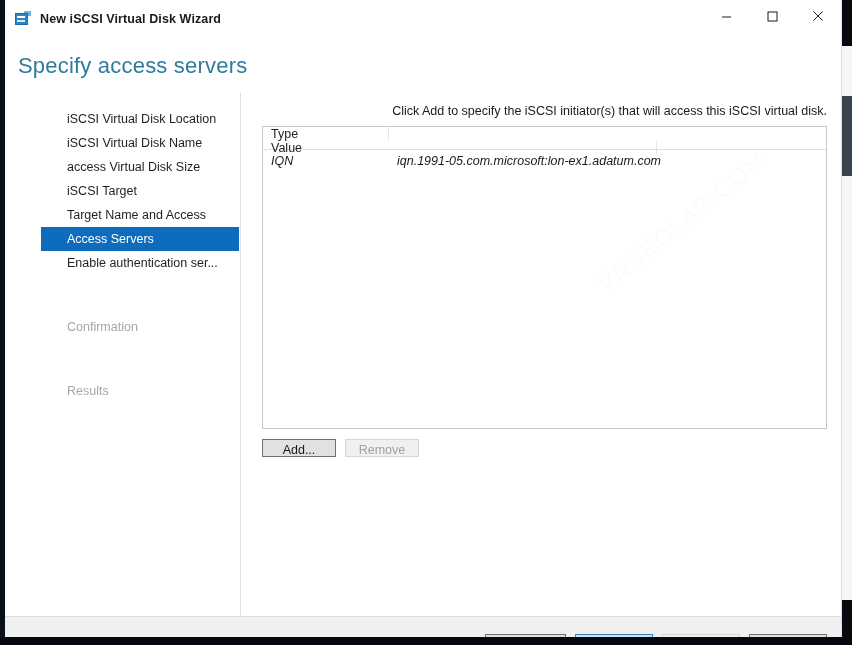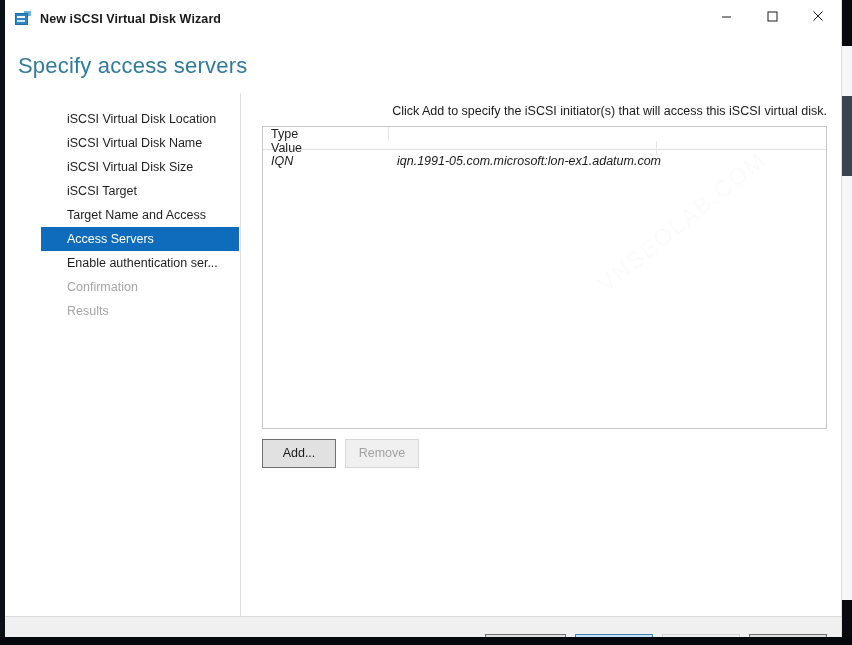--- a/index.html
+++ b/index.html
@@ -367,7 +367,7 @@
           <span>iSCSI Virtual Disk Name</span>
         </div>
         <div class="nav-item">
-          <span>iSCSI Virtual Disk Size</span>
+          <span>access Virtual Disk Size</span>
         </div>
         <div class="nav-item">
           <span>iSCSI Target</span>

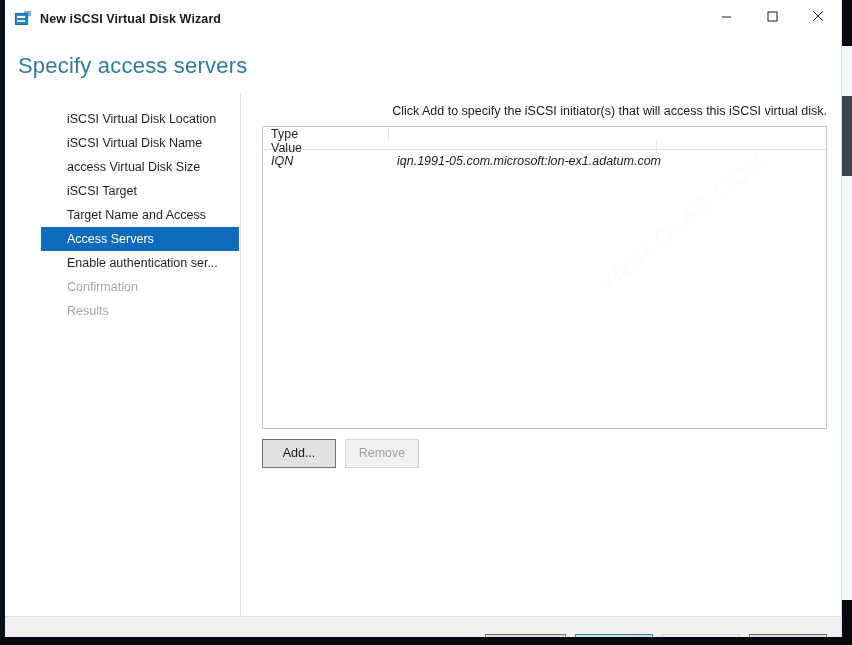--- a/index.html
+++ b/index.html
@@ -188,6 +188,7 @@
   }
   .nav-item.disabled {
     color: #a6a6a6;
+    margin-top: 40px;
   }
 
   

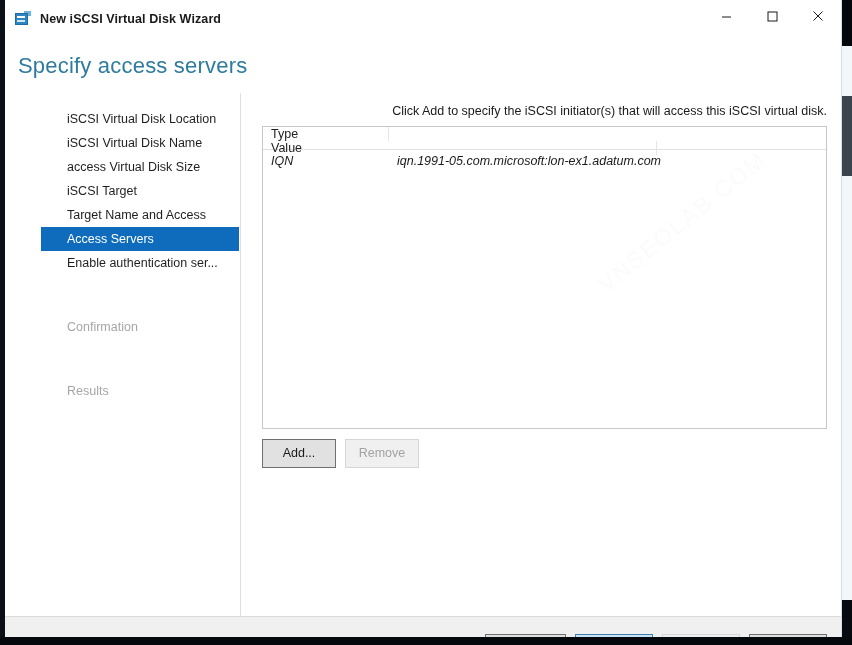--- a/index.html
+++ b/index.html
@@ -274,7 +274,7 @@
   .btn {
     font-family: "Liberation Sans", sans-serif;
     font-size: 12.5px;
-    height: 29px;
+    height: 18px;
     min-width: 74px;
     padding: 0 10px;
     background: #e1e1e1;

